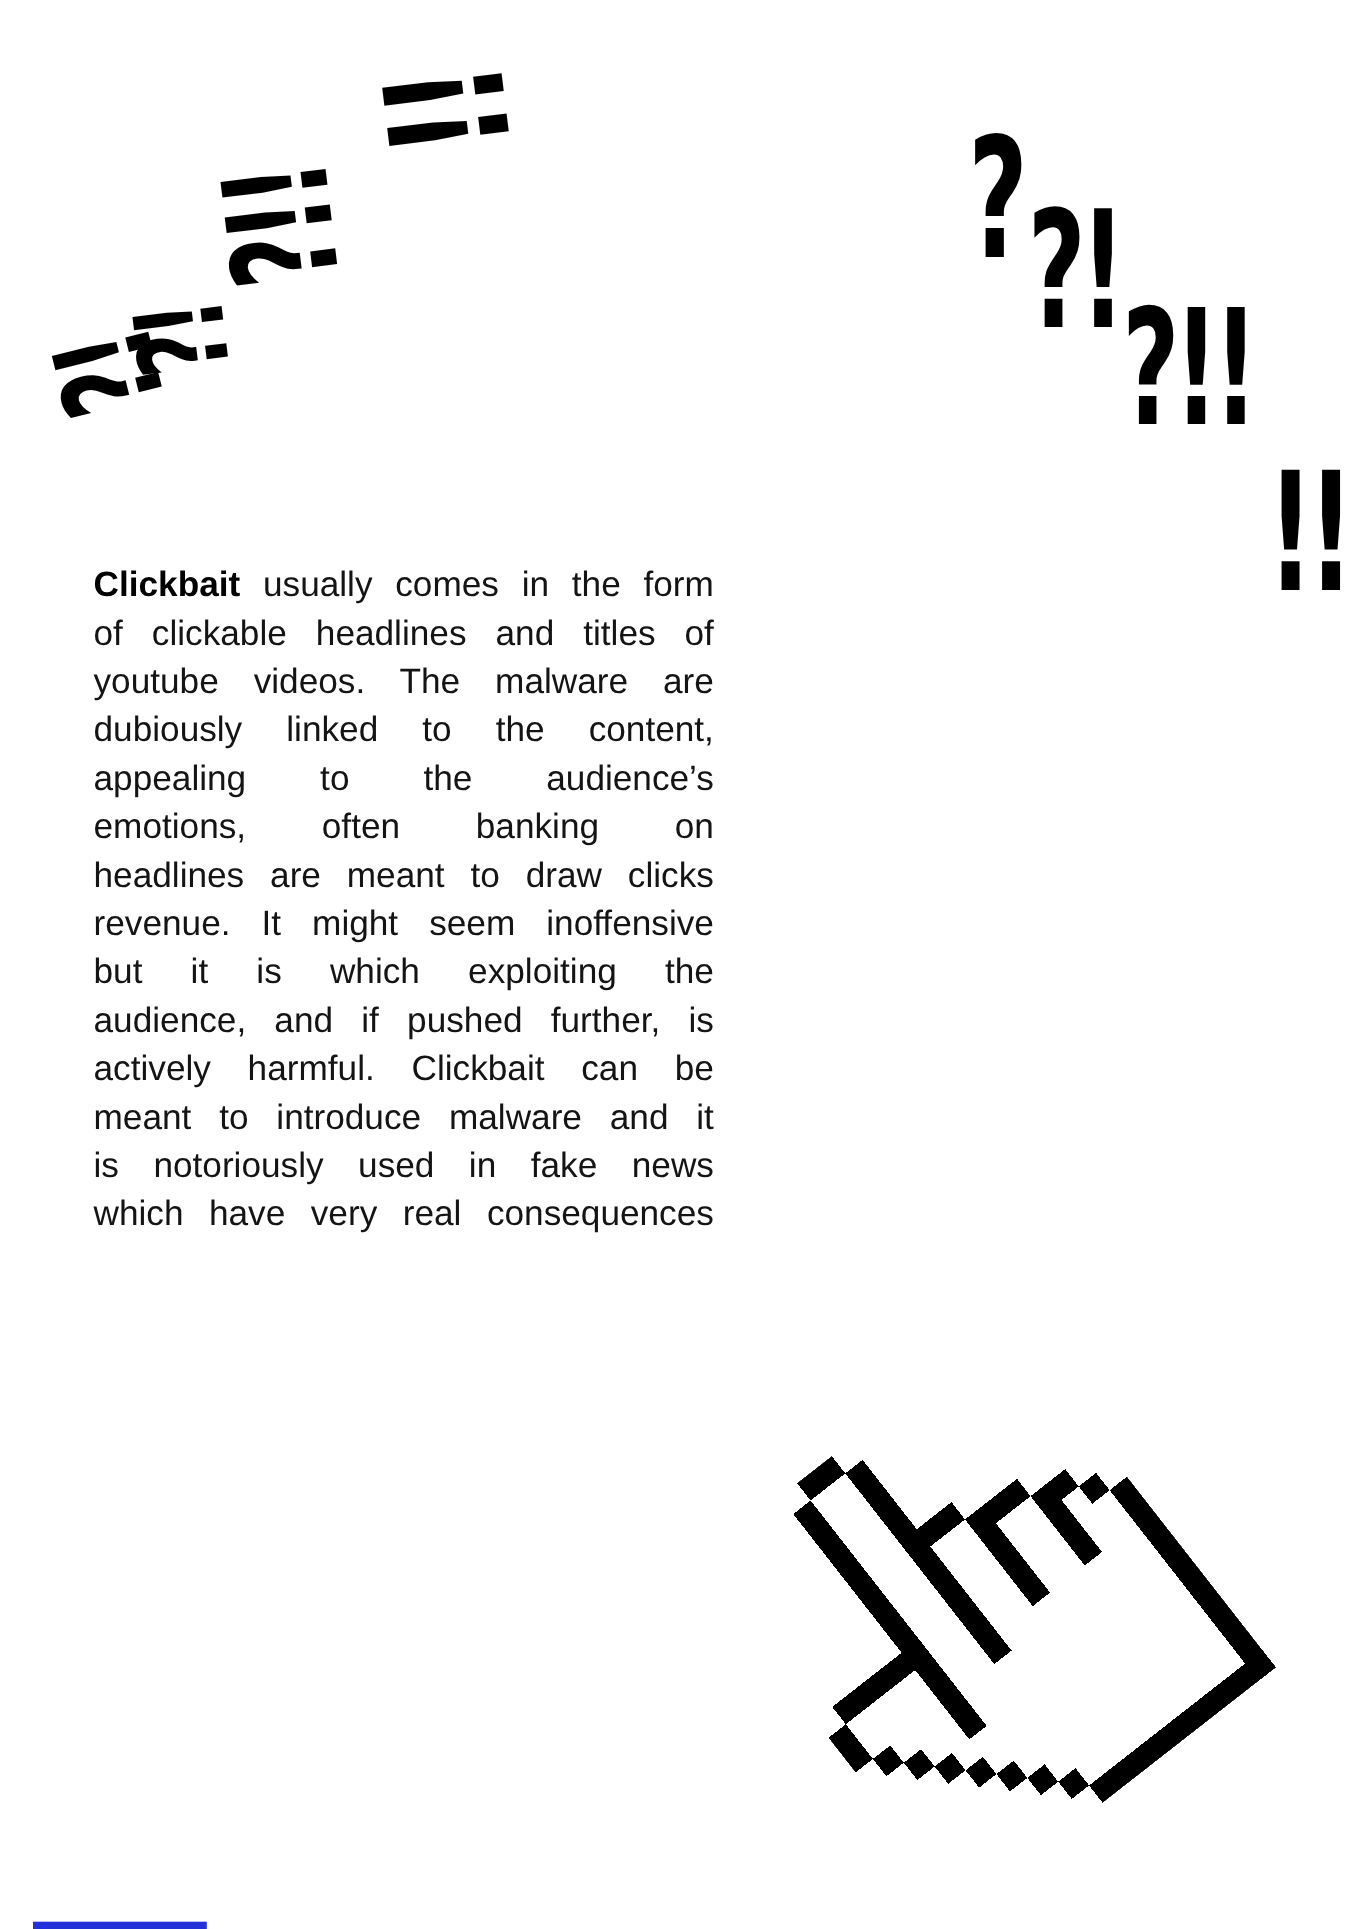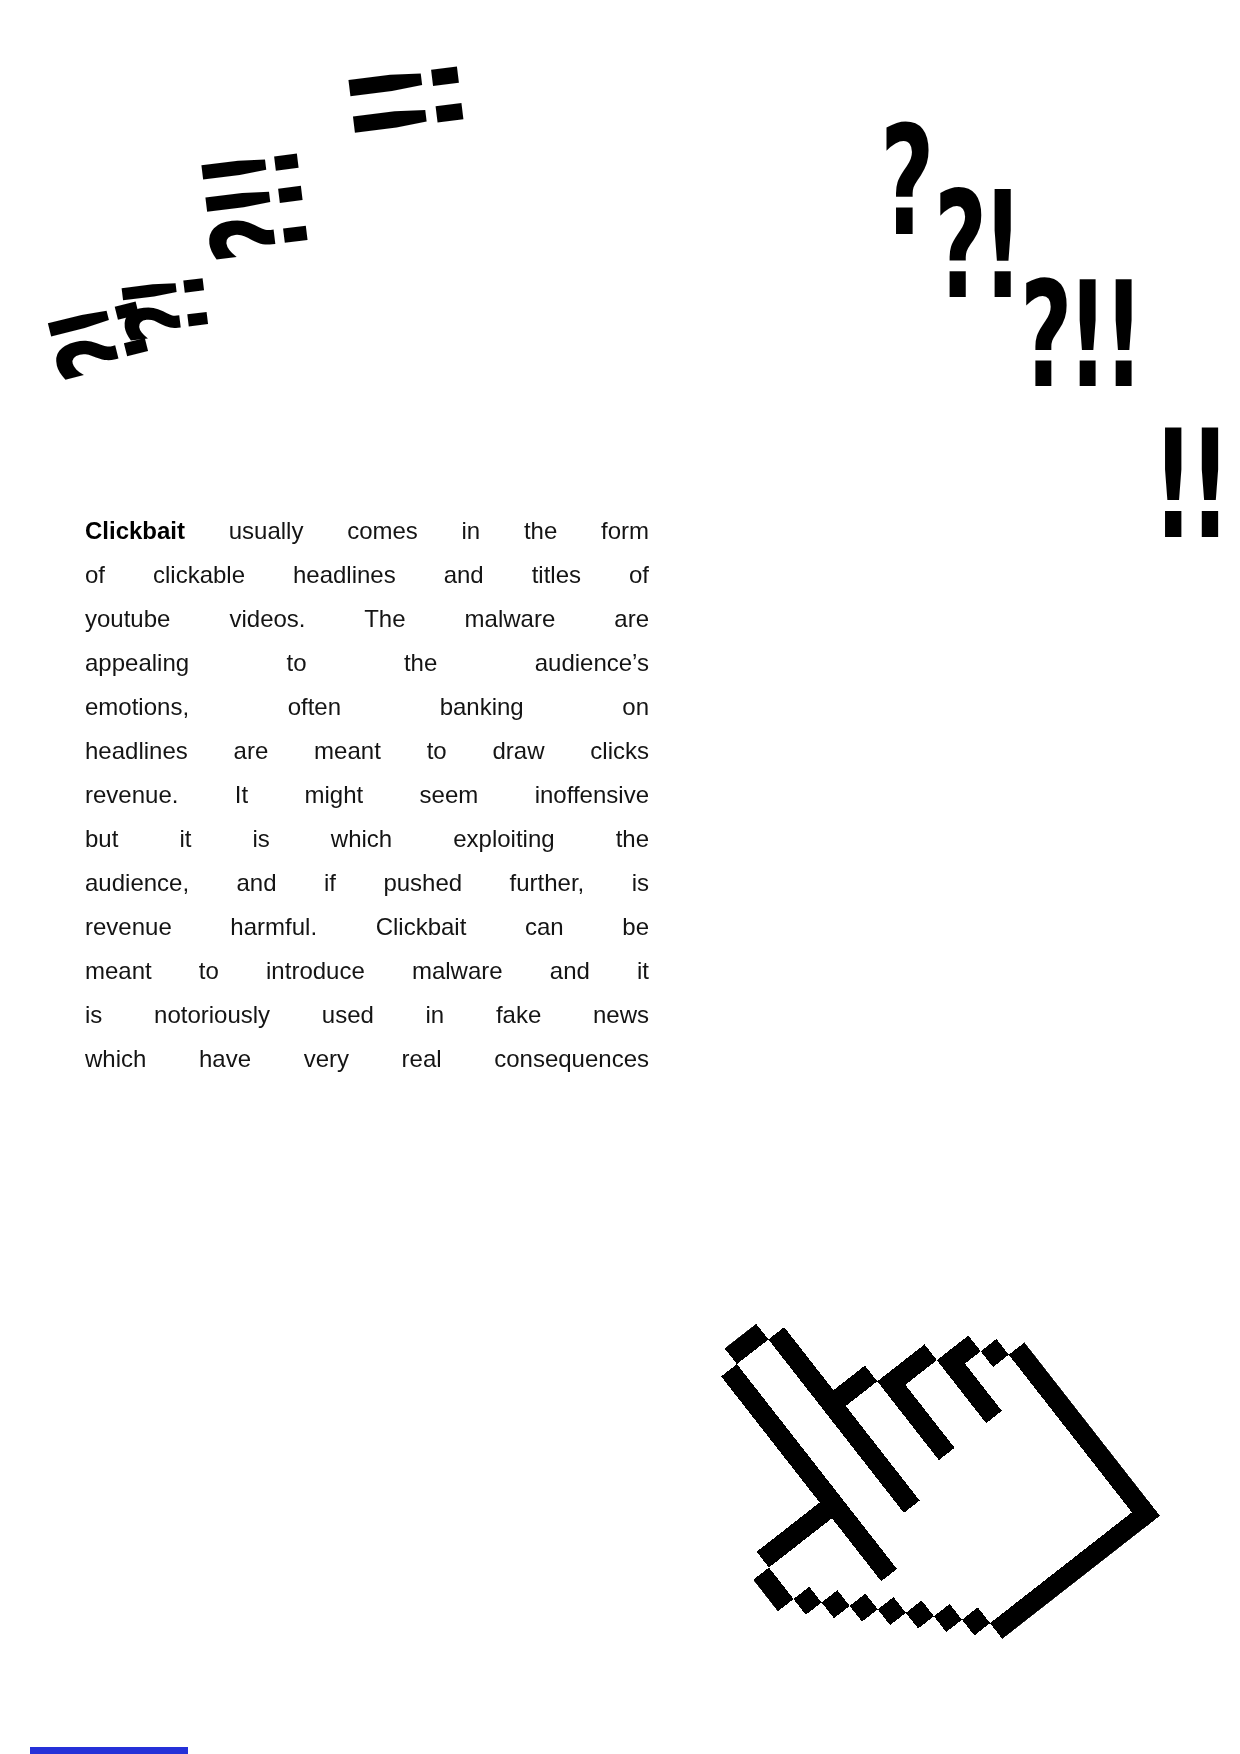--- a/index.html
+++ b/index.html
@@ -27,7 +27,7 @@
   
   .article{
     position:absolute;left:85px;top:509px;width:564px;
-    font-size:24px;line-height:44px;color:#141414;
+    font-size:32px;line-height:44px;color:#141414;
   }
   .article .line{text-align:justify;text-align-last:justify;}
   .article .line.last{text-align-last:left;}

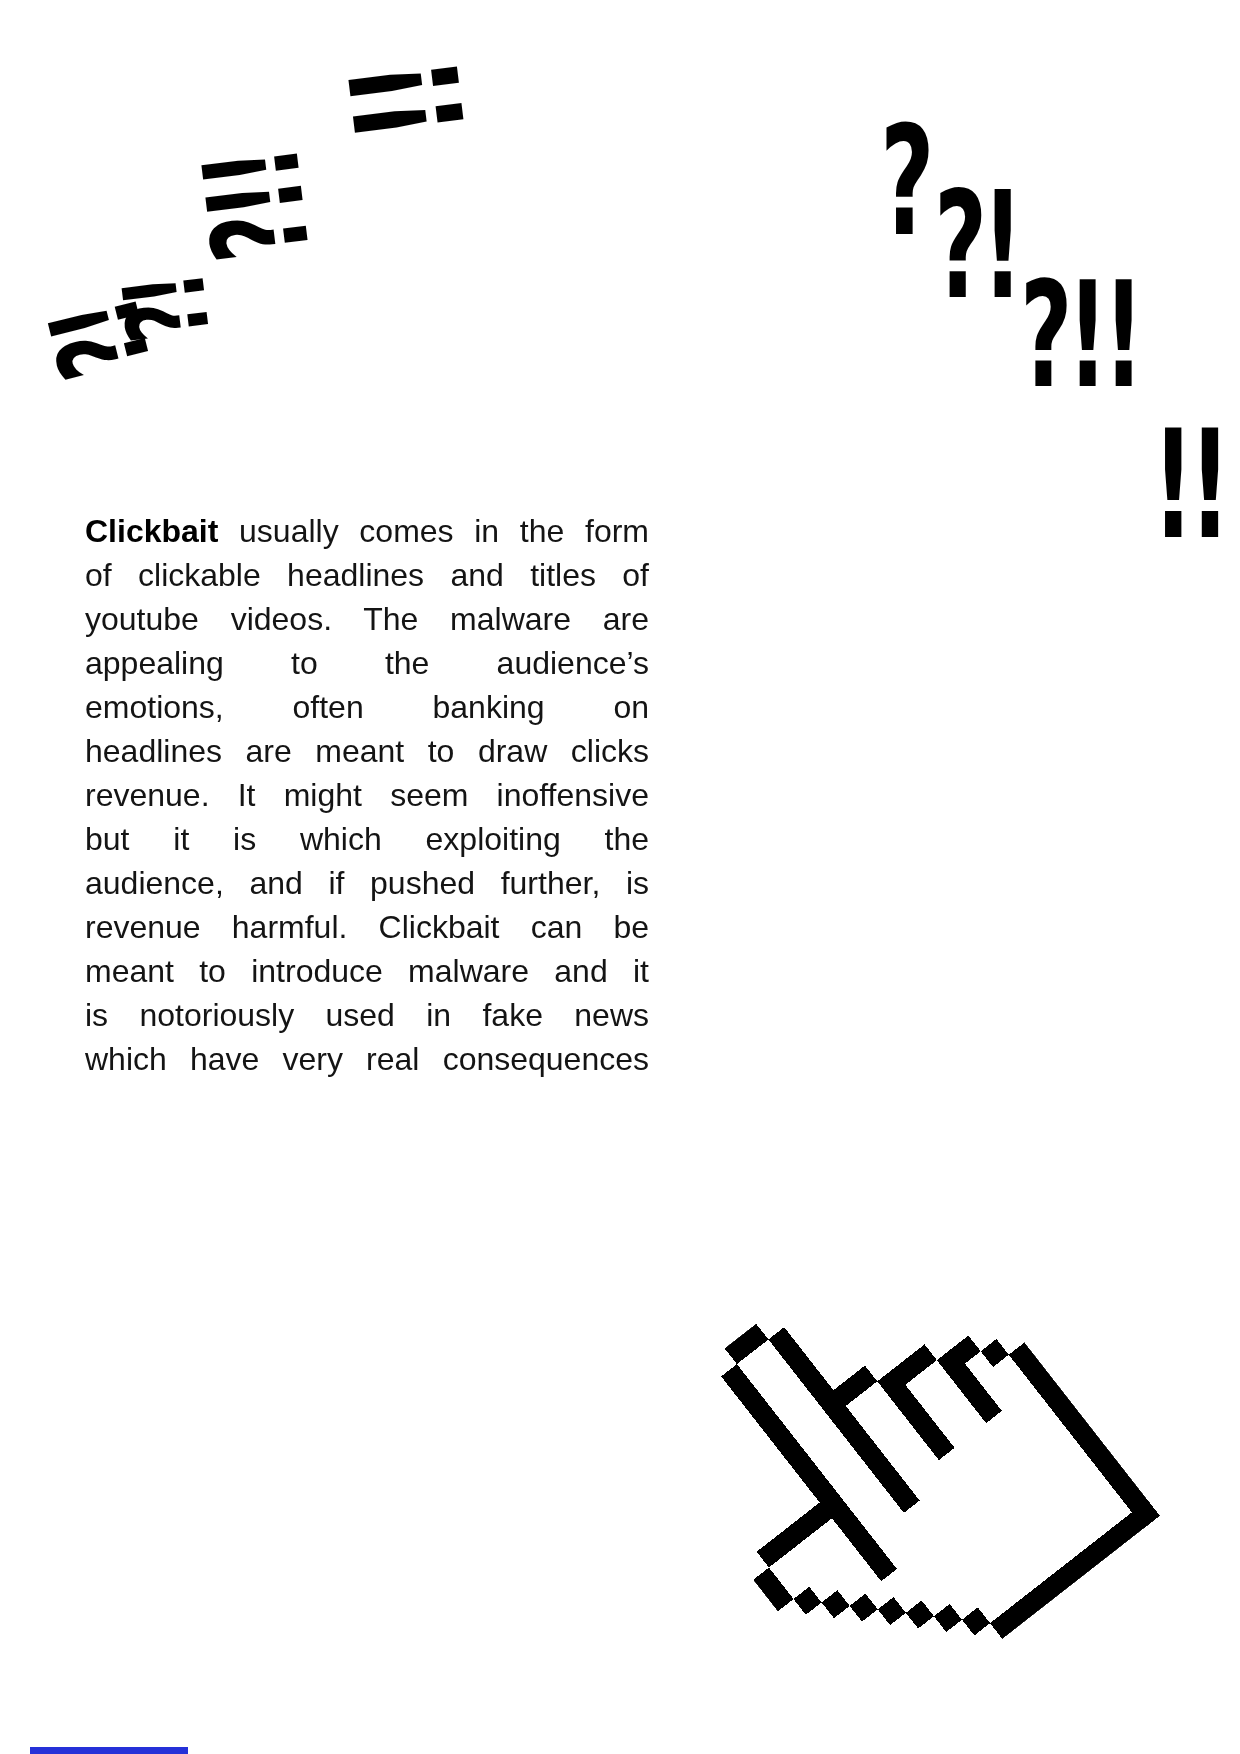--- a/index.html
+++ b/index.html
@@ -63,6 +63,7 @@
       <div class="line"><b>Clickbait</b> usually comes in the form</div>
       <div class="line">of clickable headlines and titles of</div>
       <div class="line">youtube videos. The malware are</div>
+      <div class="line">dubiously linked to the content,</div>
       <div class="line">appealing to the audience’s</div>
       <div class="line">emotions, often banking on</div>
       <div class="line">headlines are meant to draw clicks</div>

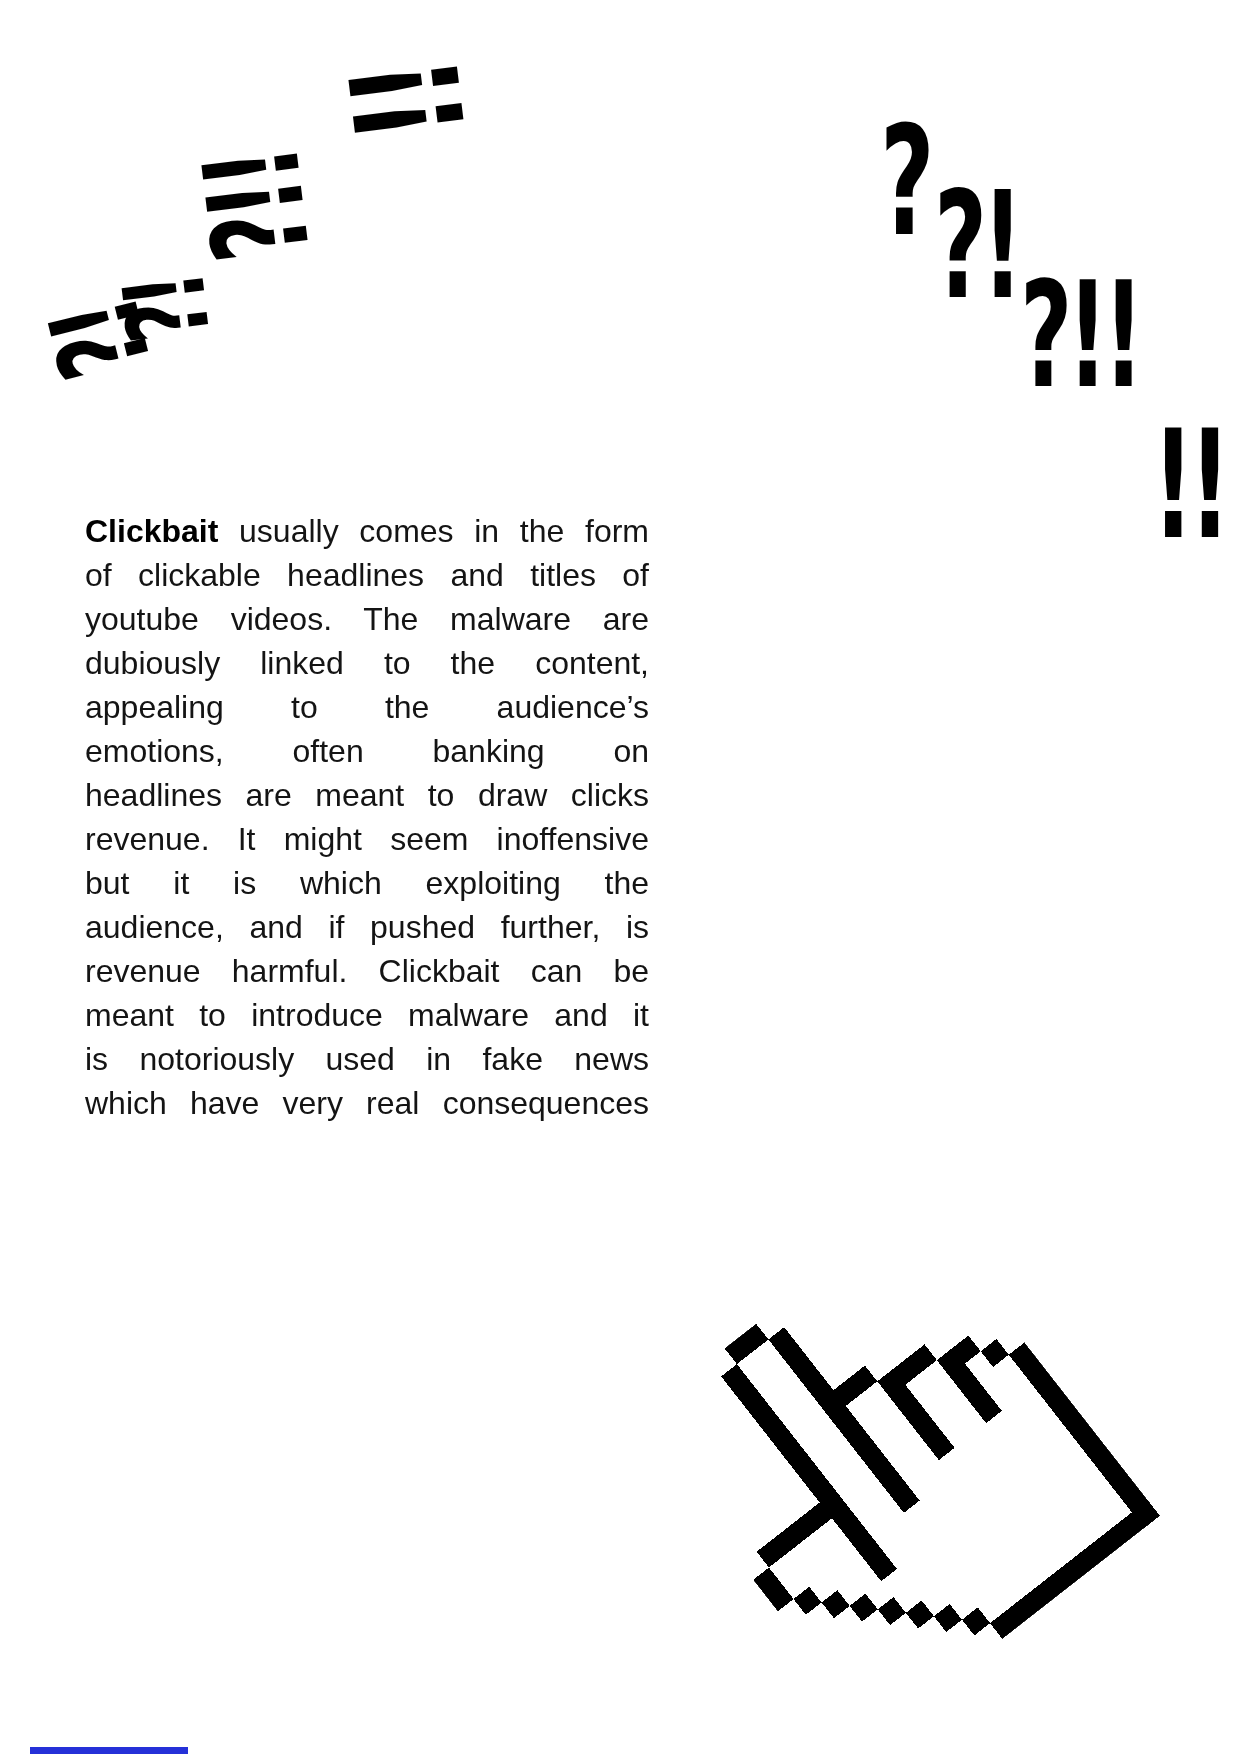--- a/index.html
+++ b/index.html
@@ -70,7 +70,7 @@
       <div class="line">revenue. It might seem inoffensive</div>
       <div class="line">but it is which exploiting the</div>
       <div class="line">audience, and if pushed further, is</div>
-      <div class="line">revenue harmful. Clickbait can be</div>
+      <div class="line">actively harmful. Clickbait can be</div>
       <div class="line">meant to introduce malware and it</div>
       <div class="line">is notoriously used in fake news</div>
       <div class="line">which have very real consequences</div>

